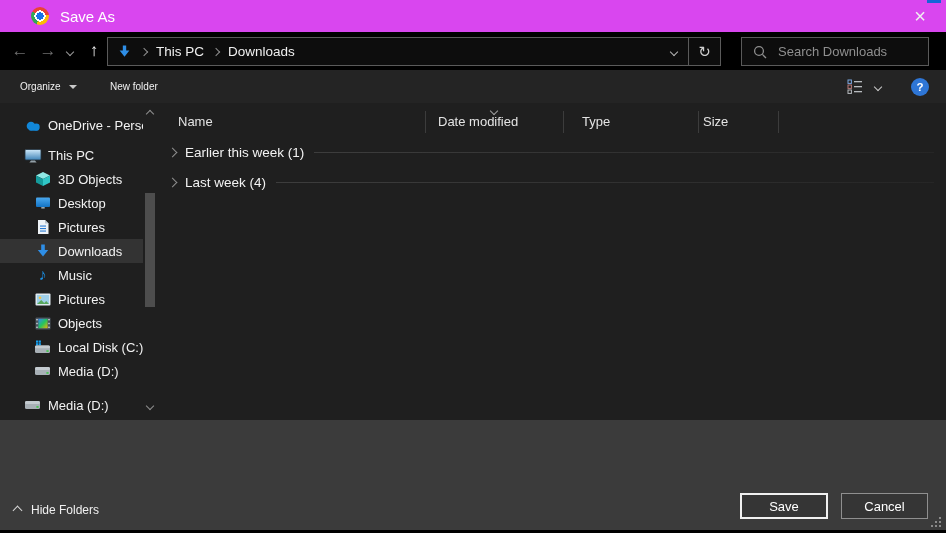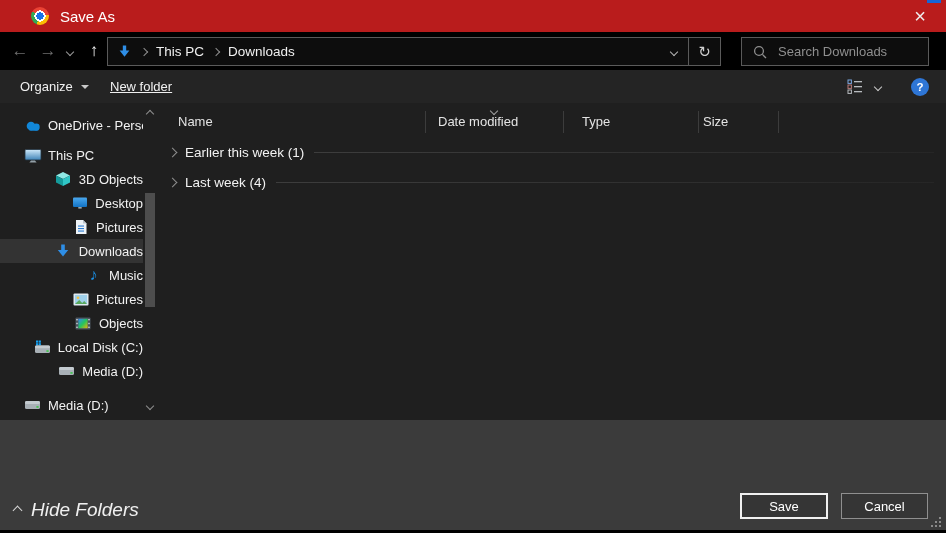--- a/index.html
+++ b/index.html
@@ -10,7 +10,7 @@
     -webkit-font-smoothing:antialiased;
   }
   
-  .titlebar{position:absolute;left:0;top:0;right:0;height:32px;background:#b91c1c;display:flex;align-items:center;}
+  .titlebar{position:absolute;left:0;top:0;right:0;height:32px;background:#d946ef;display:flex;align-items:center;}
   .chrome-icon{
     width:18px;height:18px;border-radius:50%;margin-left:31px;flex-shrink:0;
     background:

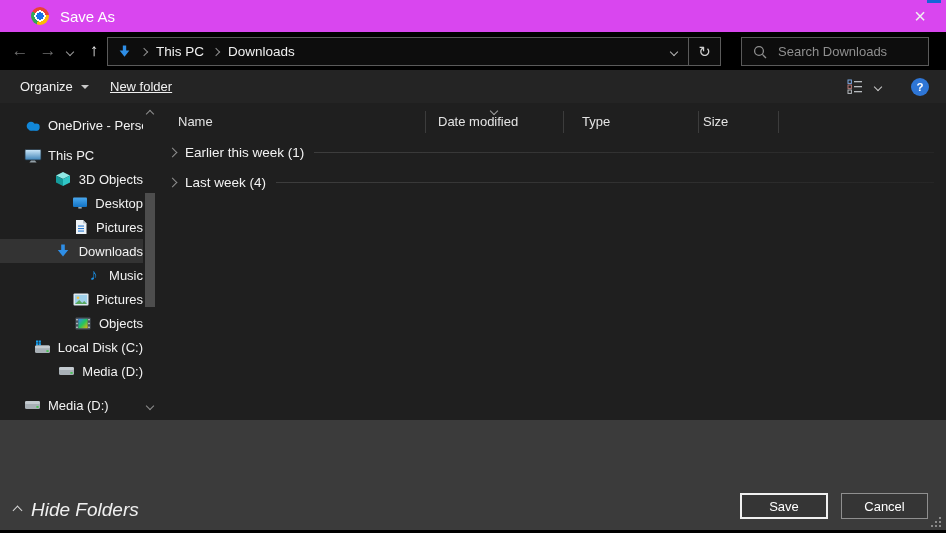--- a/index.html
+++ b/index.html
@@ -50,7 +50,7 @@
   .searchbox input::placeholder{color:#8f8f8f;opacity:1;}
   
   .cmdbar{position:absolute;left:0;top:70px;right:0;height:33px;background:#242424;}
-  .cmd-item{position:absolute;top:0;height:33px;display:flex;align-items:center;color:#f0f0f0;font-size:13px;}
+  .cmd-item{position:absolute;top:0;height:33px;display:flex;align-items:center;color:#f0f0f0;font-size:10px;}
   .cmd-organize{left:20px;}
   .tri-down{width:0;height:0;border-left:4px solid transparent;border-right:4px solid transparent;border-top:4px solid #c9c9c9;margin-left:8px;}
   .cmd-newfolder{left:110px;text-decoration:underline;}

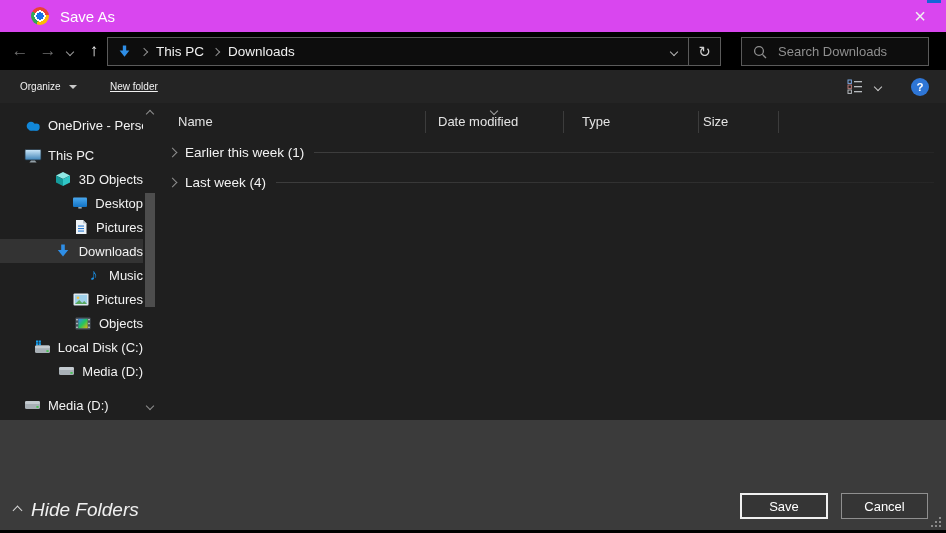--- a/index.html
+++ b/index.html
@@ -53,7 +53,7 @@
   .cmd-item{position:absolute;top:0;height:33px;display:flex;align-items:center;color:#f0f0f0;font-size:10px;}
   .cmd-organize{left:20px;}
   .tri-down{width:0;height:0;border-left:4px solid transparent;border-right:4px solid transparent;border-top:4px solid #c9c9c9;margin-left:8px;}
-  .cmd-newfolder{left:110px;text-decoration:underline;}
+  .cmd-newfolder{left:110px;}
   .cmd-view{left:847px;top:9px;height:auto;}
   .cmd-viewchev{left:875px;top:14px;height:auto;}
   .help-btn{position:absolute;left:911px;top:8px;width:18px;height:18px;border-radius:50%;background:#2e76d6;

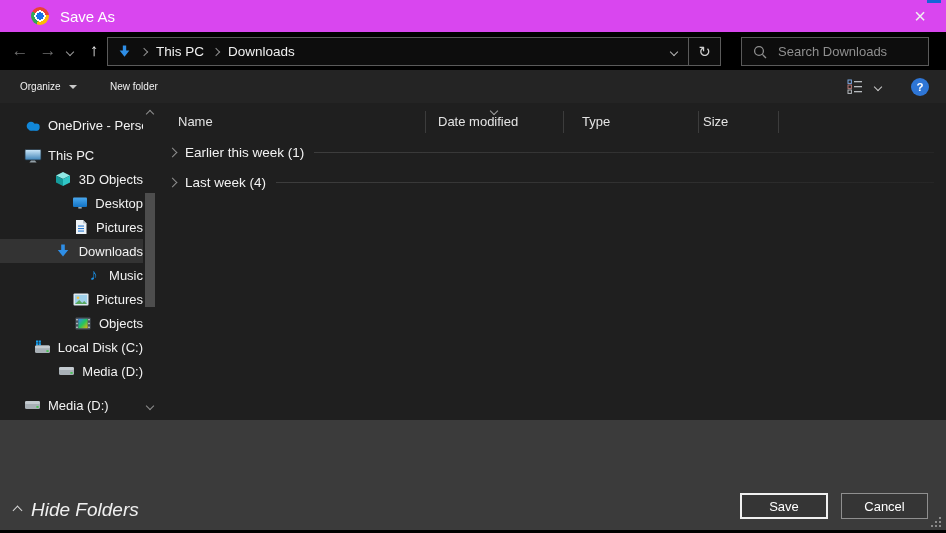--- a/index.html
+++ b/index.html
@@ -62,7 +62,7 @@
   .sidebar{position:absolute;left:0;top:103px;width:160px;height:317px;background:#1f1f1f;padding-top:10px;box-sizing:border-box;}
   .sb-item{height:24px;display:flex;align-items:center;margin-right:17px;color:#f2f2f2;font-size:13px;white-space:nowrap;overflow:hidden;}
   .sb-item.lvl0{padding-left:23px;}
-  .sb-item.lvl1{padding-left:33px;justify-content:flex-end;}
+  .sb-item.lvl1{padding-left:33px;}
   .sb-item.selected{background:#333333;}
   .sb-item.gap{margin-bottom:6px;}
   .sb-item.gap2{margin-bottom:10px;}

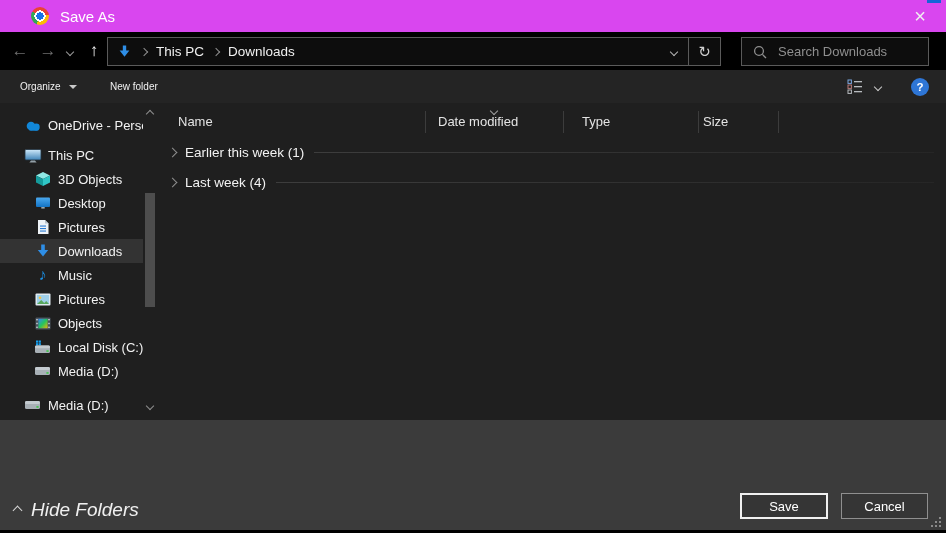--- a/index.html
+++ b/index.html
@@ -83,7 +83,7 @@
   .group-line{flex:1;height:1px;margin-left:10px;background:linear-gradient(to right,#3d3d3d,#262626);}
   
   .panel{position:absolute;left:0;top:420px;right:0;height:113px;background:#3b3b3b;}
-  .hide-folders{position:absolute;left:10px;top:78px;height:24px;display:flex;align-items:center;color:#f0f0f0;font-size:19px;font-style:italic;}
+  .hide-folders{position:absolute;left:10px;top:78px;height:24px;display:flex;align-items:center;color:#f0f0f0;font-size:12px;}
   .hide-folders .chev{margin:0 10px 0 4px;border-color:#d8d8d8;}
   .btn{position:absolute;top:73px;height:26px;box-sizing:border-box;background:#353535;color:#fff;font-size:13px;
     display:flex;align-items:center;justify-content:center;}

